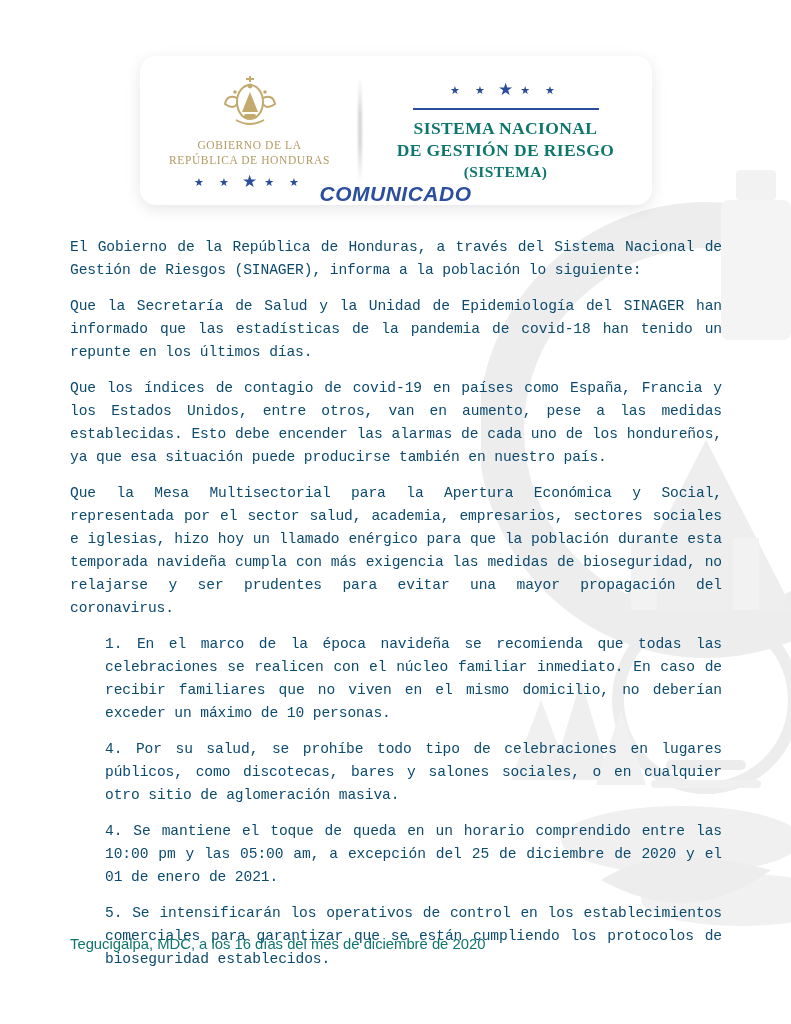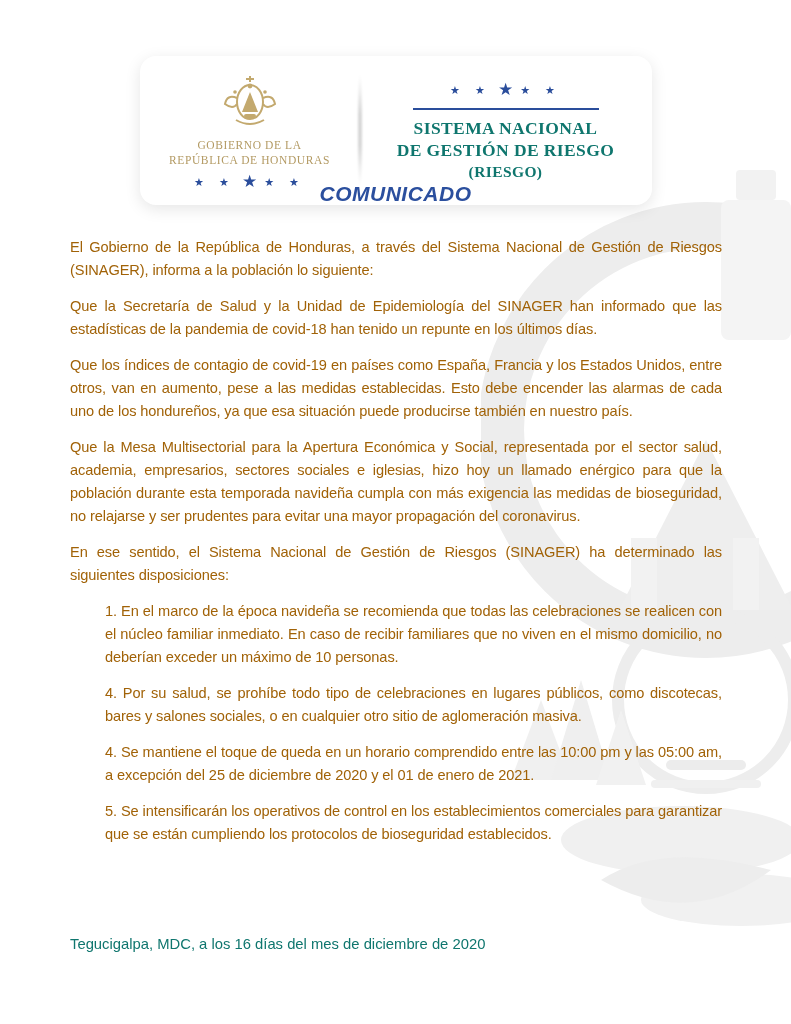--- a/index.html
+++ b/index.html
@@ -158,7 +158,7 @@
       <div class="sinager-text">
         <div class="sinager-l1">SISTEMA NACIONAL</div>
         <div class="sinager-l2">DE GESTIÓN DE RIESGO</div>
-        <div class="sinager-l3">(RIESGO)</div>
+        <div class="sinager-l3">(SISTEMA)</div>
       </div>
     </div>
 

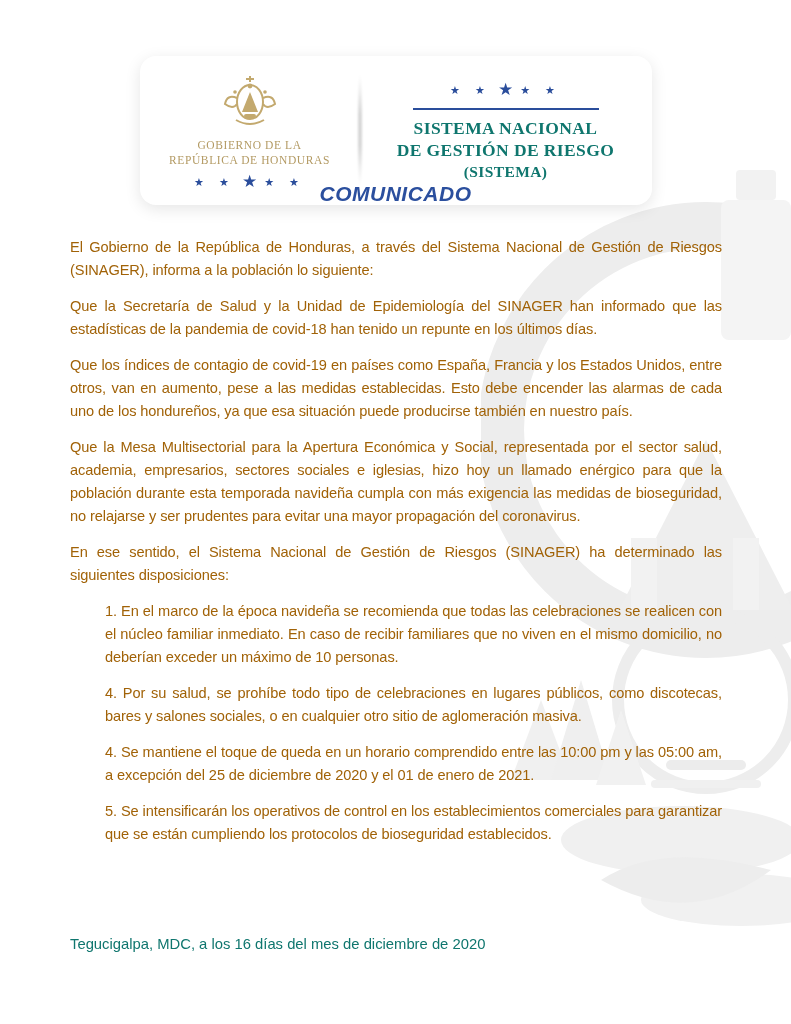--- a/index.html
+++ b/index.html
@@ -72,11 +72,12 @@
   .doc-body {
     position:absolute; top:236px; left:70px;
     width:652px;
-    color:#a16207;
+    color:#0c4a6e;
     font-size:14.6px; line-height:23px;
     letter-spacing:-0.1px;
     text-align:justify;
     z-index:1;
+    font-family:Liberation Mono, monospace;
   }
   .doc-body p { margin:0 0 13px 0; }
   .list-item { margin-left:35px !important; }

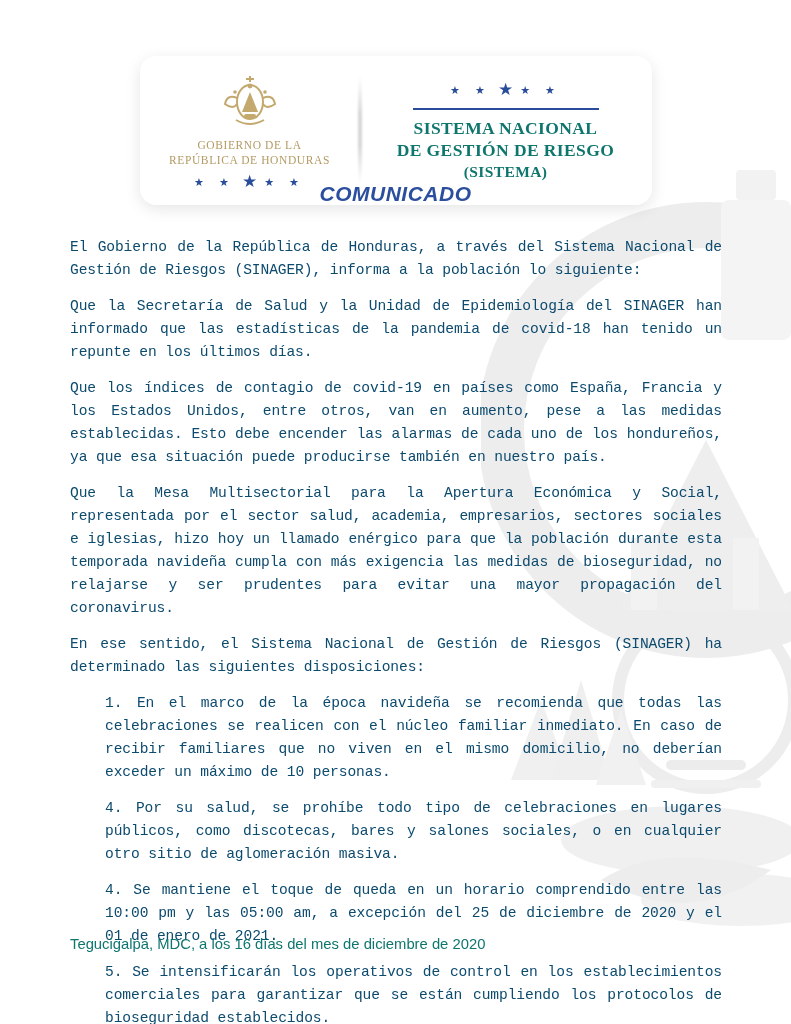--- a/index.html
+++ b/index.html
@@ -172,7 +172,6 @@
     <p>Que la Secretaría de Salud y la Unidad de Epidemiología del SINAGER han informado que las estadísticas de la pandemia de covid-18 han tenido un repunte en los últimos días.</p>
     <p>Que los índices de contagio de covid-19 en países como España, Francia y los Estados Unidos, entre otros, van en aumento, pese a las medidas establecidas. Esto debe encender las alarmas de cada uno de los hondureños, ya que esa situación puede producirse también en nuestro país.</p>
     <p>Que la Mesa Multisectorial para la Apertura Económica y Social, representada por el sector salud, academia, empresarios, sectores sociales e iglesias, hizo hoy un llamado enérgico para que la población durante esta temporada navideña cumpla con más exigencia las medidas de bioseguridad, no relajarse y ser prudentes para evitar una mayor propagación del coronavirus.</p>
-    <p>En ese sentido, el Sistema Nacional de Gestión de Riesgos (SINAGER) ha determinado las siguientes disposiciones:</p>
 
     <p class="list-item">1. En el marco de la época navideña se recomienda que todas las celebraciones se realicen con el núcleo familiar inmediato. En caso de recibir familiares que no viven en el mismo domicilio, no deberían exceder un máximo de 10 personas.</p>
     <p class="list-item">4. Por su salud, se prohíbe todo tipo de celebraciones en lugares públicos, como discotecas, bares y salones sociales, o en cualquier otro sitio de aglomeración masiva.</p>

